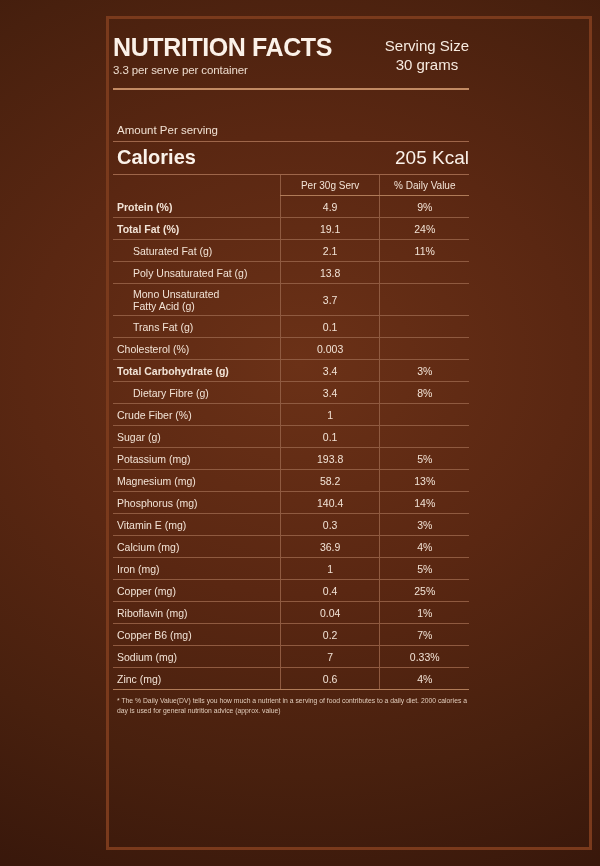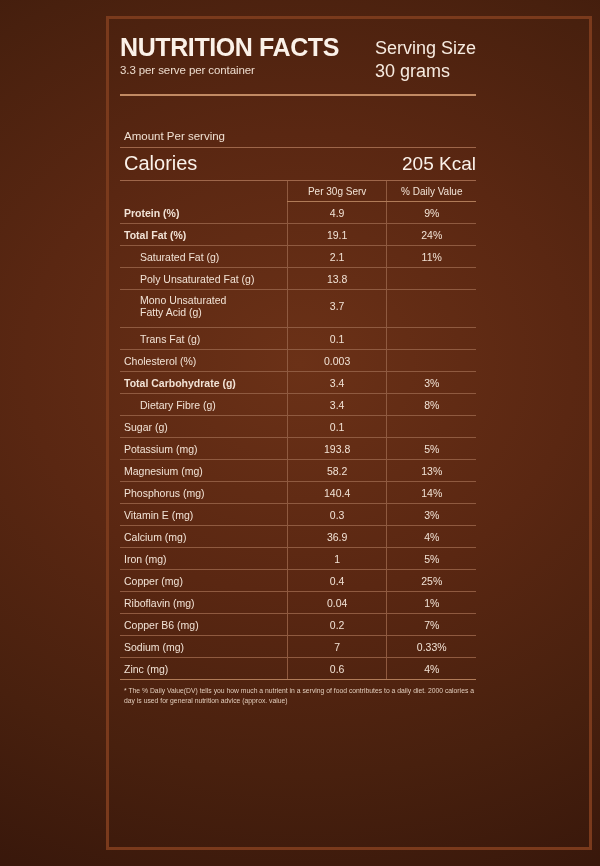--- a/index.html
+++ b/index.html
@@ -33,7 +33,7 @@
   }
   .label {
     position: absolute;
-    left: 120px;
+    left: 113px;
     top: 28px;
     width: 356px;
     height: 812px;

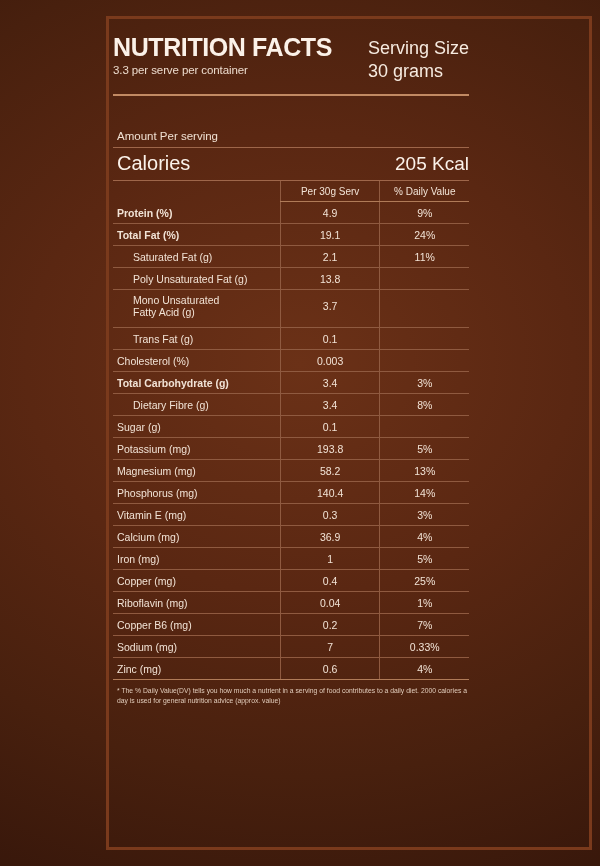--- a/index.html
+++ b/index.html
@@ -63,8 +63,8 @@
     letter-spacing: -0.1px;
   }
   .hdr-right {
-    text-align: left;
-    font-size: 18px;
+    text-align: center;
+    font-size: 15px;
     line-height: 1.25;
     color: #f7ebe0;
     padding-top: 3px;

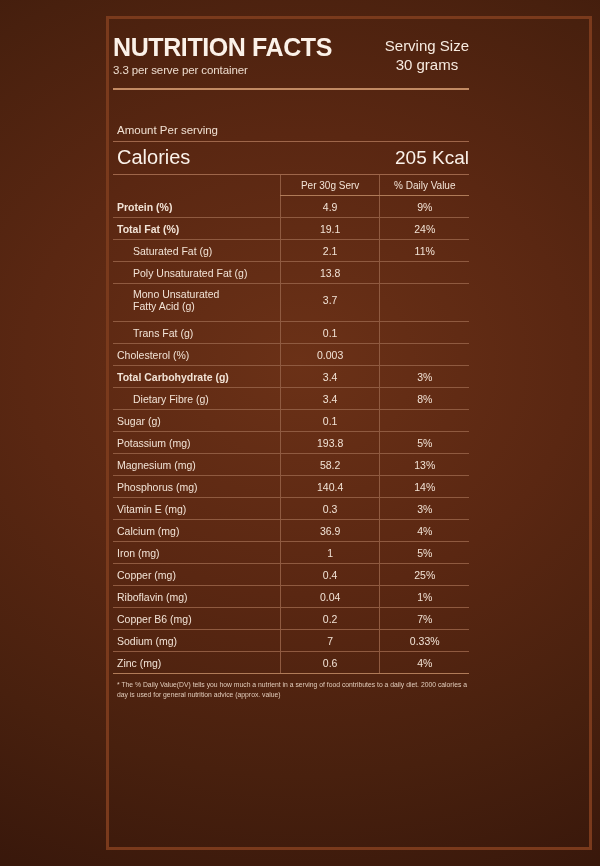--- a/index.html
+++ b/index.html
@@ -93,7 +93,7 @@
   }
   .cal-label {
     font-size: 20px;
-    font-weight: normal;
+    font-weight: bold;
     color: #fbf2ea;
   }
   .cal-value {

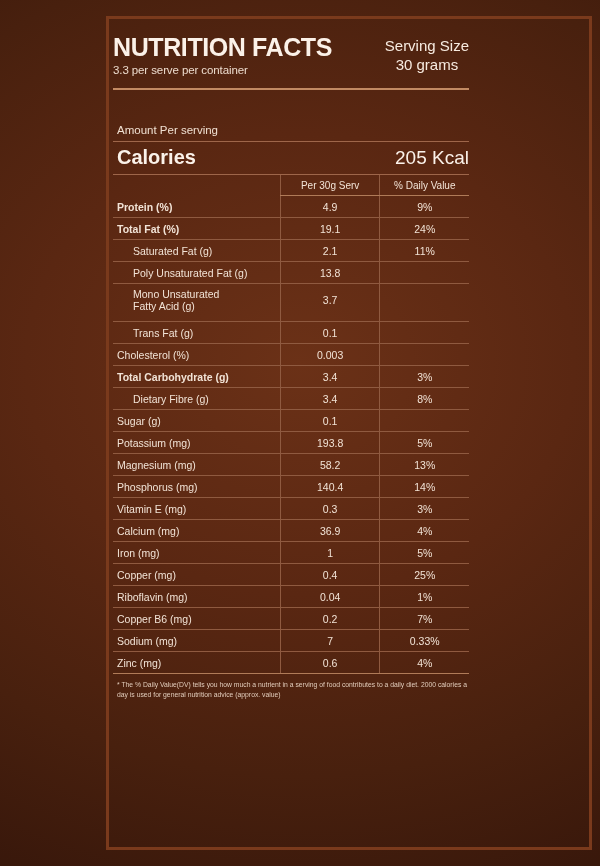--- a/index.html
+++ b/index.html
@@ -137,7 +137,7 @@
   }
   table.nf td.name.bold { font-weight: bold; }
   table.nf td.name.ind1 { padding-left: 20px; }
-  table.nf tr.two-line td { padding-top: 4px; padding-bottom: 9px; }
+  table.nf tr.two-line td { padding-top: 4px; padding-bottom: 3px; }
 
   
   table.nf td.val, table.nf th.h-val {

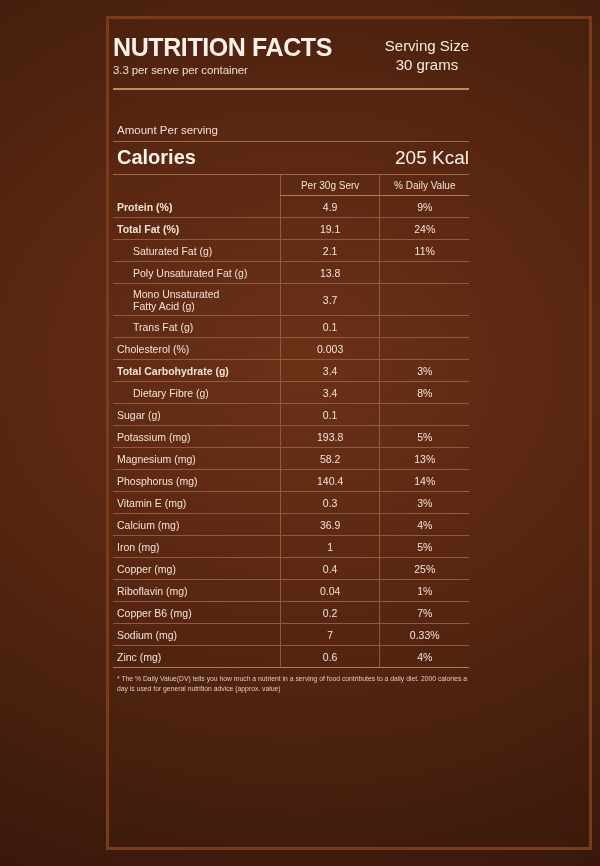--- a/index.html
+++ b/index.html
@@ -245,6 +245,11 @@
             <td class="dv">8%</td>
           </tr>
           <tr>
+            <td class="name">Crude Fiber (%)</td>
+            <td class="val">1</td>
+            <td class="dv"></td>
+          </tr>
+          <tr>
             <td class="name">Sugar (g)</td>
             <td class="val">0.1</td>
             <td class="dv"></td>

